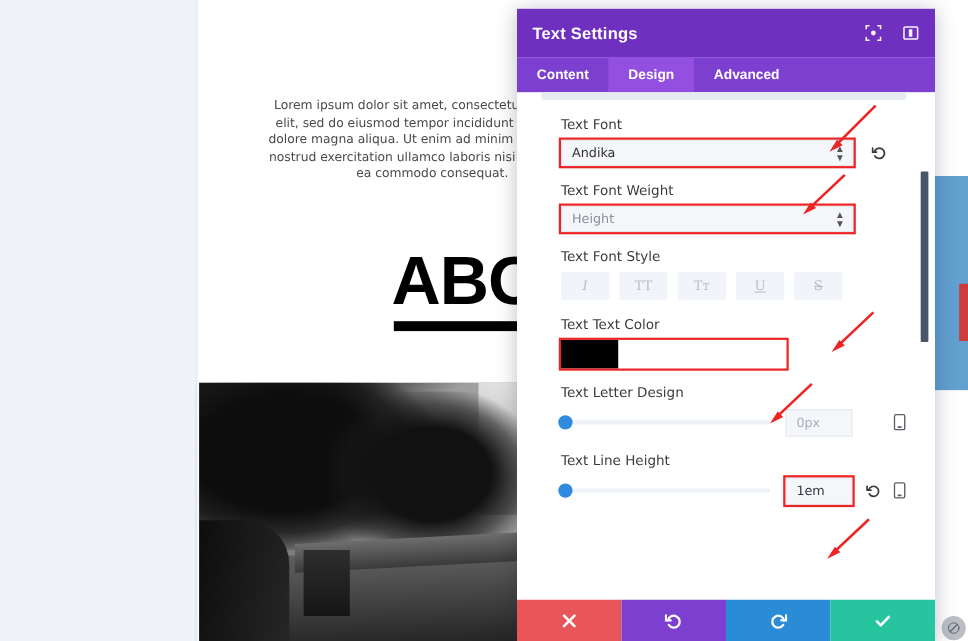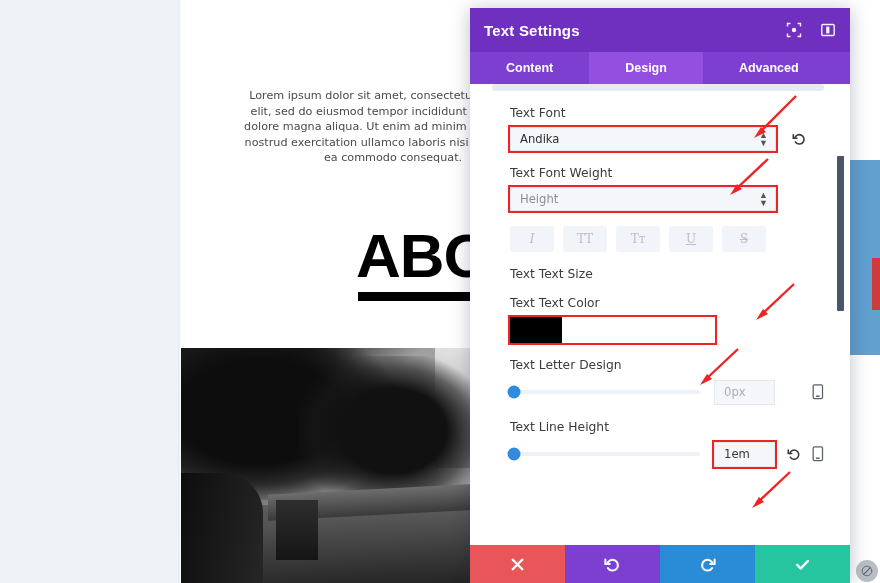--- a/index.html
+++ b/index.html
@@ -130,7 +130,7 @@
     height: 32px; background: #7c3fd0; display: flex; flex: 0 0 auto;
   }
   .tab {
-    padding: 0 36px; height: 32px; line-height: 32px;
+    padding: 0 18px; height: 32px; line-height: 32px;
     color: #fff; font-size: 12.5px; font-weight: 700; cursor: pointer;
   }
   .tab.active { background: #9350e0; }

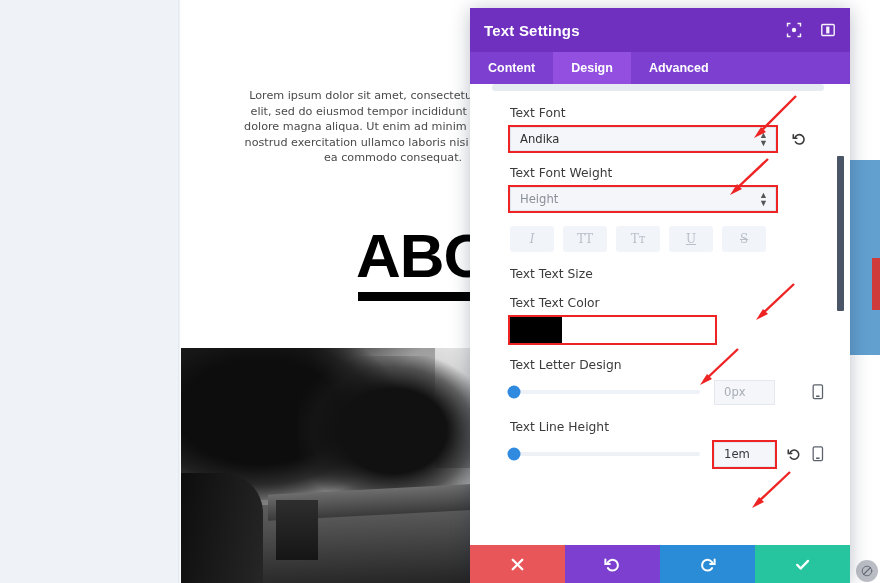--- a/index.html
+++ b/index.html
@@ -331,6 +331,7 @@
       </div>
 
       <div class="field">
+        <div class="field-label">Text Font Style</div>
         <div class="style-btns">
           <div class="style-btn" style="font-style:italic">I</div>
           <div class="style-btn">TT</div>

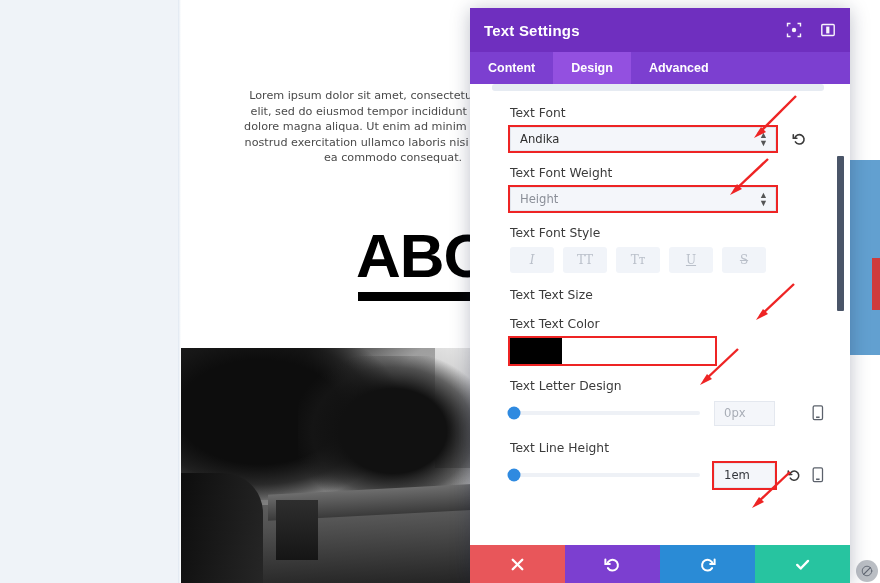--- a/index.html
+++ b/index.html
@@ -342,7 +342,6 @@
       </div>
 
       <div class="field">
-        <div class="field-label">Text Text Size</div>
       </div>
 
       <div class="field">

